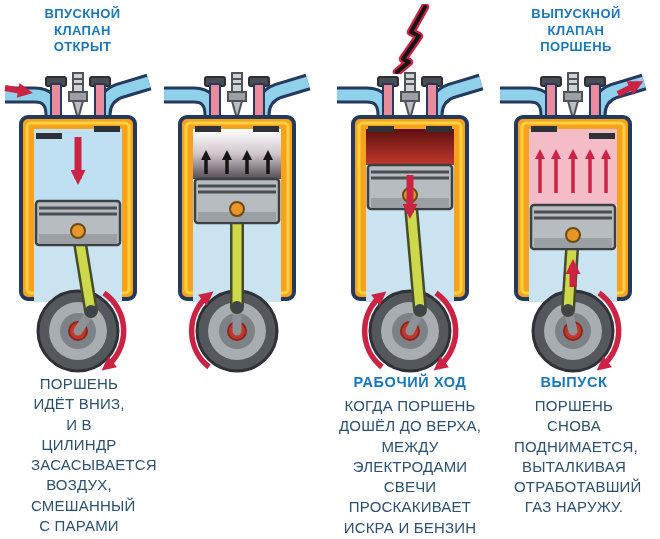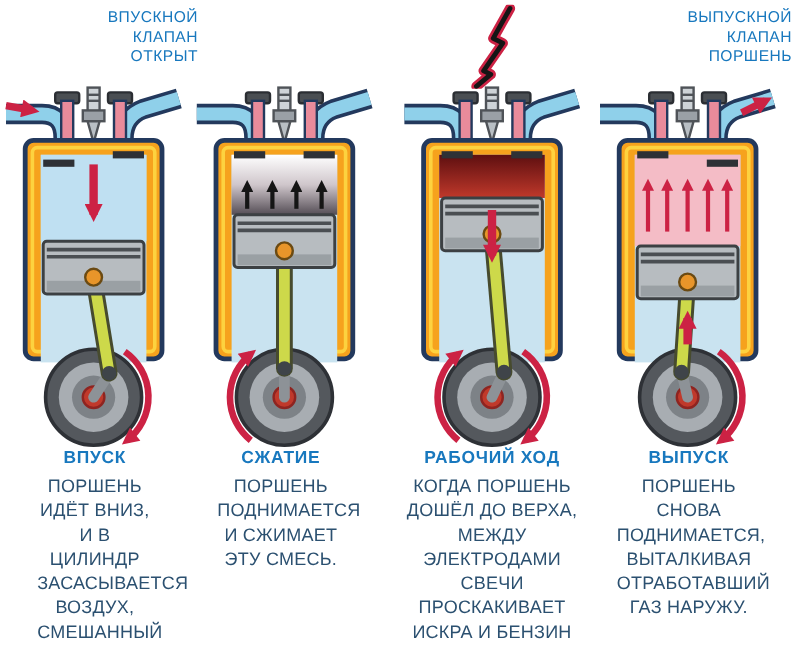--- a/index.html
+++ b/index.html
@@ -5,8 +5,8 @@
   *{margin:0;padding:0;box-sizing:border-box}
   body{font-family:"Liberation Sans",sans-serif;background:#ffffff}
   .page{position:relative;width:660px;height:539px;background:#fff;overflow:hidden}
-  .toplabel{position:absolute;top:6px;text-align:right;white-space:pre-line;color:#1878be;
-    font-weight:normal;font-size:13px;line-height:1.28;letter-spacing:.4px}
+  .toplabel{position:absolute;top:6px;text-align:center;white-space:pre-line;color:#1878be;
+    font-weight:bold;font-size:13px;line-height:1.28;letter-spacing:.4px}
   .l1{left:0;width:165px}
   .l23{left:215px;width:210px}
   .l4{left:492px;width:168px}

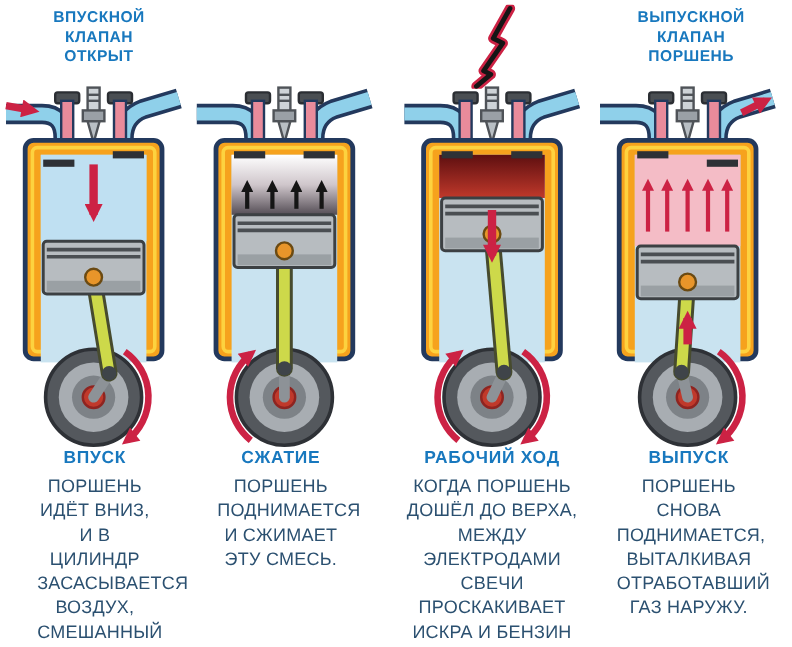--- a/index.html
+++ b/index.html
@@ -235,7 +235,6 @@
   </svg>
 
   <div class="caption c1">
-    <div class="cap-title">ВПУСК</div>
     <div class="cap-desc d1">ПОРШЕНЬ ИДЁТ ВНИЗ, И В ЦИЛИНДР ЗАСАСЫВАЕТСЯ ВОЗДУХ, СМЕШАННЫЙ С ПАРАМИ БЕНЗИНА.</div>
   </div>
   <div class="caption c2">

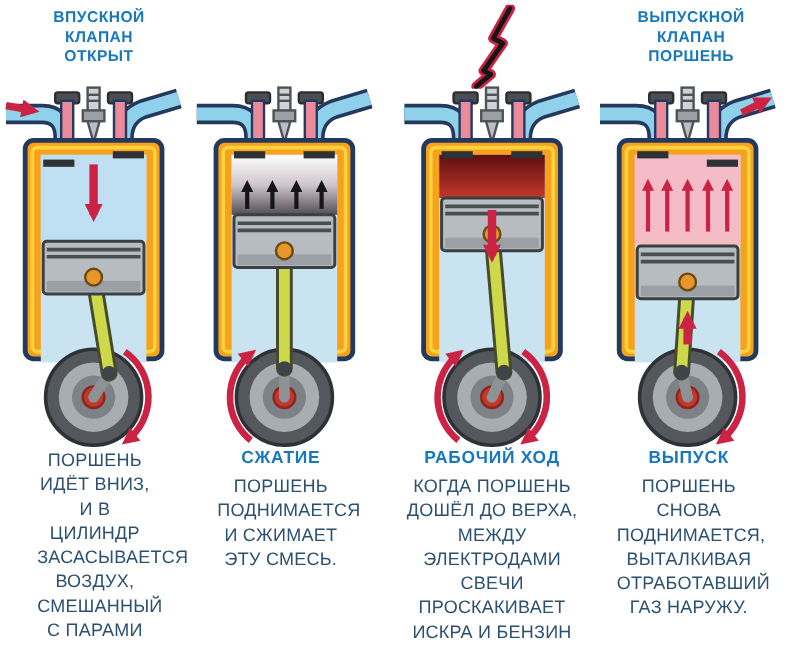--- a/index.html
+++ b/index.html
@@ -237,10 +237,6 @@
   <div class="caption c1">
     <div class="cap-desc d1">ПОРШЕНЬ ИДЁТ ВНИЗ, И В ЦИЛИНДР ЗАСАСЫВАЕТСЯ ВОЗДУХ, СМЕШАННЫЙ С ПАРАМИ БЕНЗИНА.</div>
   </div>
-  <div class="caption c2">
-    <div class="cap-title">СЖАТИЕ</div>
-    <div class="cap-desc d2">ПОРШЕНЬ ПОДНИМАЕТСЯ И СЖИМАЕТ ЭТУ СМЕСЬ.</div>
-  </div>
   <div class="caption c3">
     <div class="cap-title">РАБОЧИЙ ХОД</div>
     <div class="cap-desc d3">КОГДА ПОРШЕНЬ ДОШЁЛ ДО ВЕРХА, МЕЖДУ ЭЛЕКТРОДАМИ СВЕЧИ ПРОСКАКИВАЕТ ИСКРА И БЕНЗИН ВСПЫХИВАЕТ. ОБРАЗУЕТСЯ МНОГО ГОРЯЧЕГО ГАЗА, КОТОРЫЙ РАСШИРЯЕТСЯ И ТОЛКАЕТ ПОРШЕНЬ ВНИЗ.</div>

